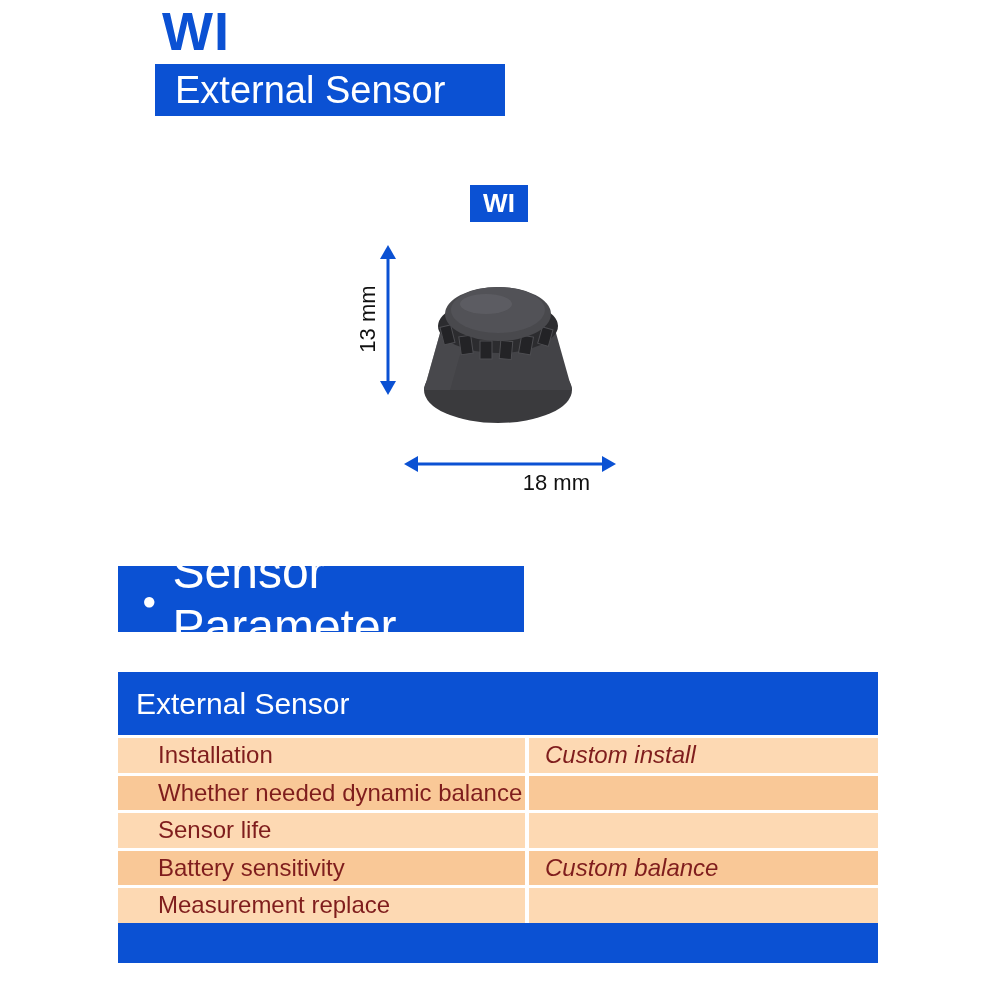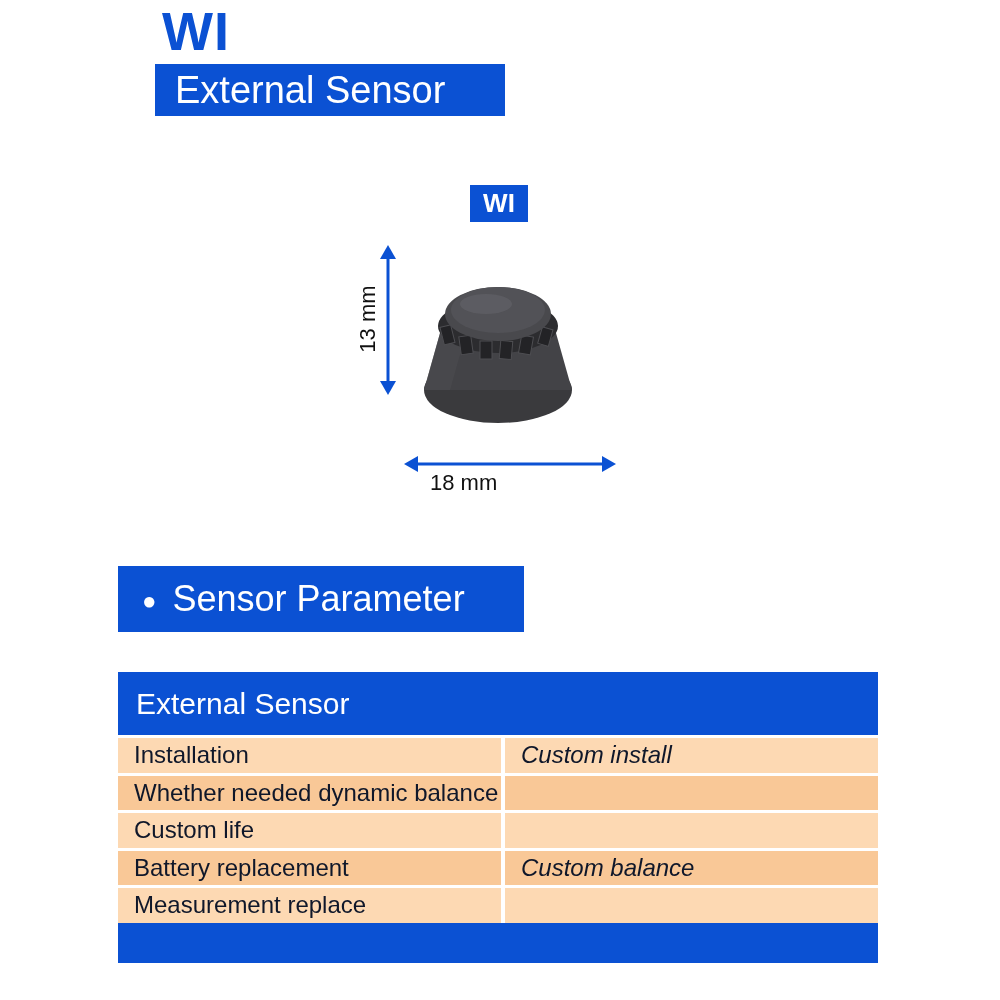--- a/index.html
+++ b/index.html
@@ -33,7 +33,7 @@
     left:298px;top:306px;width:140px;text-align:center;
     transform:rotate(-90deg);
   }
-  .h-label{left:430px;top:470px;width:160px;text-align:left;}
+  .h-label{left:430px;top:470px;width:160px;text-align:right;}
   .v-arrow{left:376px;top:245px;}
   .h-arrow{left:404px;top:452px;}
   

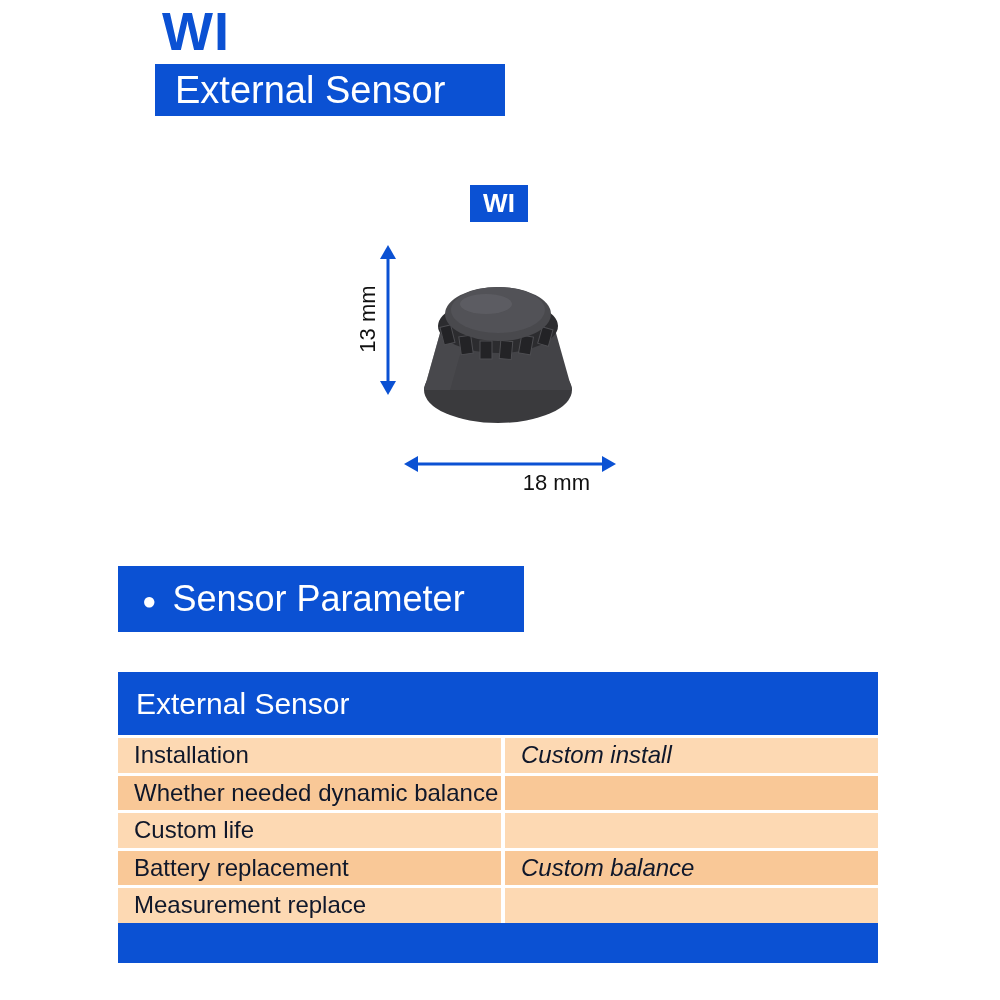--- a/index.html
+++ b/index.html
@@ -45,7 +45,7 @@
   .section-banner .bullet{
     font-size:24px;margin-right:16px;line-height:1;position:relative;top:2px;
   }
-  .section-banner .title{font-size:36px;}
+  .section-banner .title{font-size:48px;}
   
   .spec-table{
     left:118px;top:672px;width:760px;

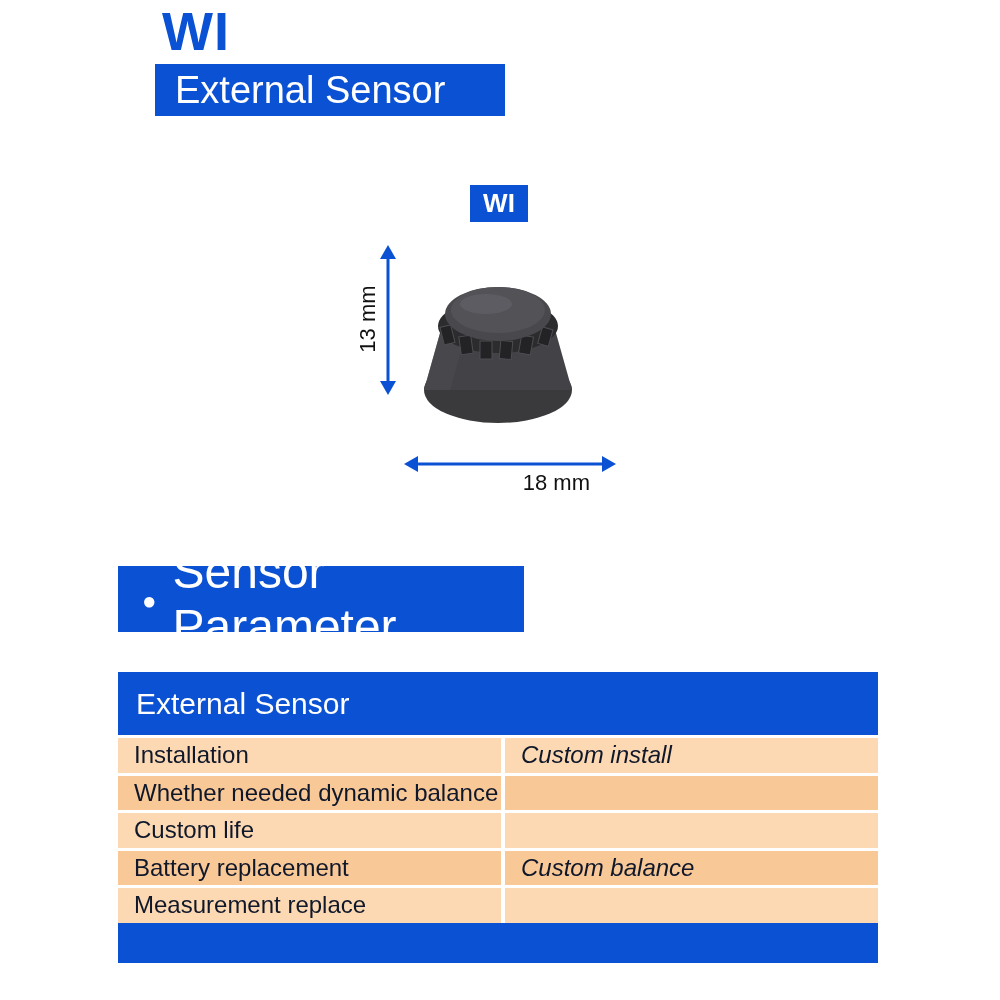--- a/index.html
+++ b/index.html
@@ -56,7 +56,7 @@
   }
   .t-row{
     display:flex;height:37.5px;box-sizing:border-box;
-    border-top:3px solid #ffffff;font-size:24px;color:#0f172a;
+    border-top:3px solid #ffffff;font-size:24px;color:#7f1d1d;padding-left:24px;
   }
   .row-light{background:#fdd9b3;}
   .row-dark{background:#f9c897;}

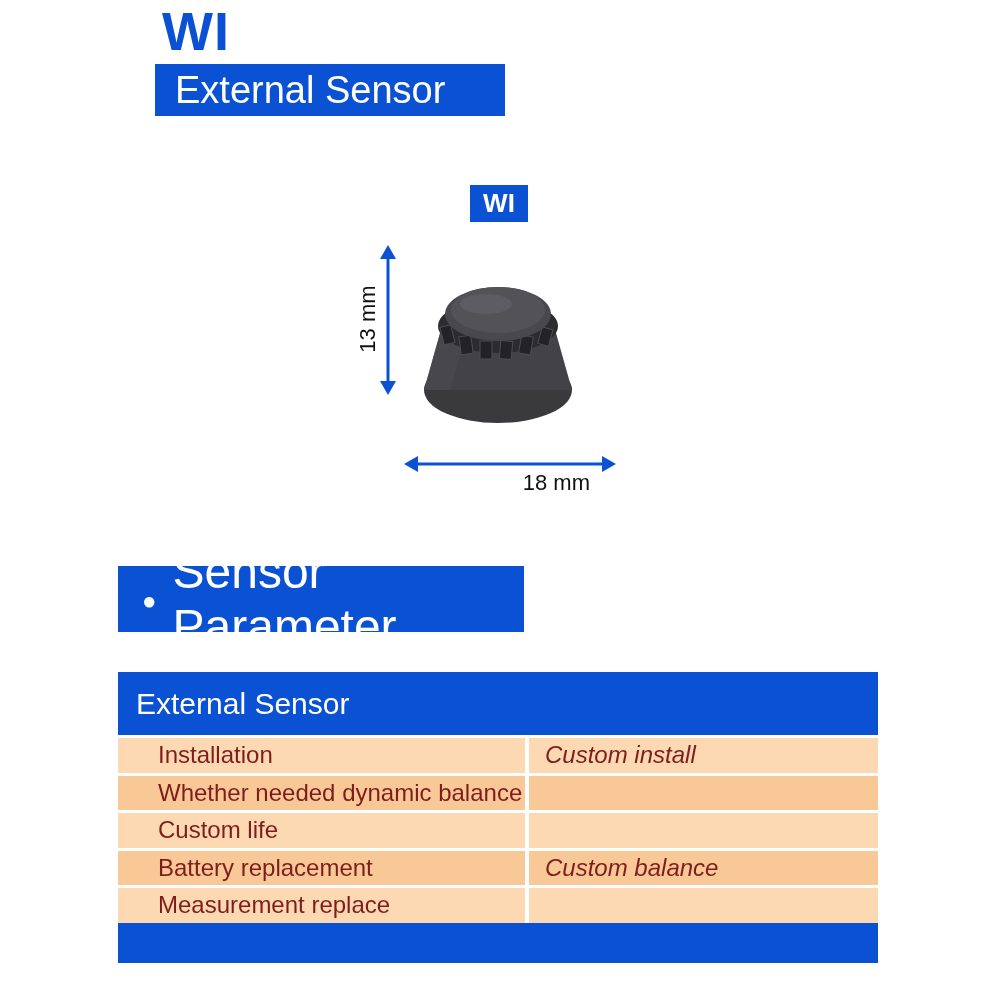--- a/index.html
+++ b/index.html
@@ -134,7 +134,7 @@
       </div>
 
       <div class="t-row row-light">
-        <div class="t-cell t-label">Custom life</div>
+        <div class="t-cell t-label">Sensor life</div>
       </div>
 
       <div class="t-row row-dark">

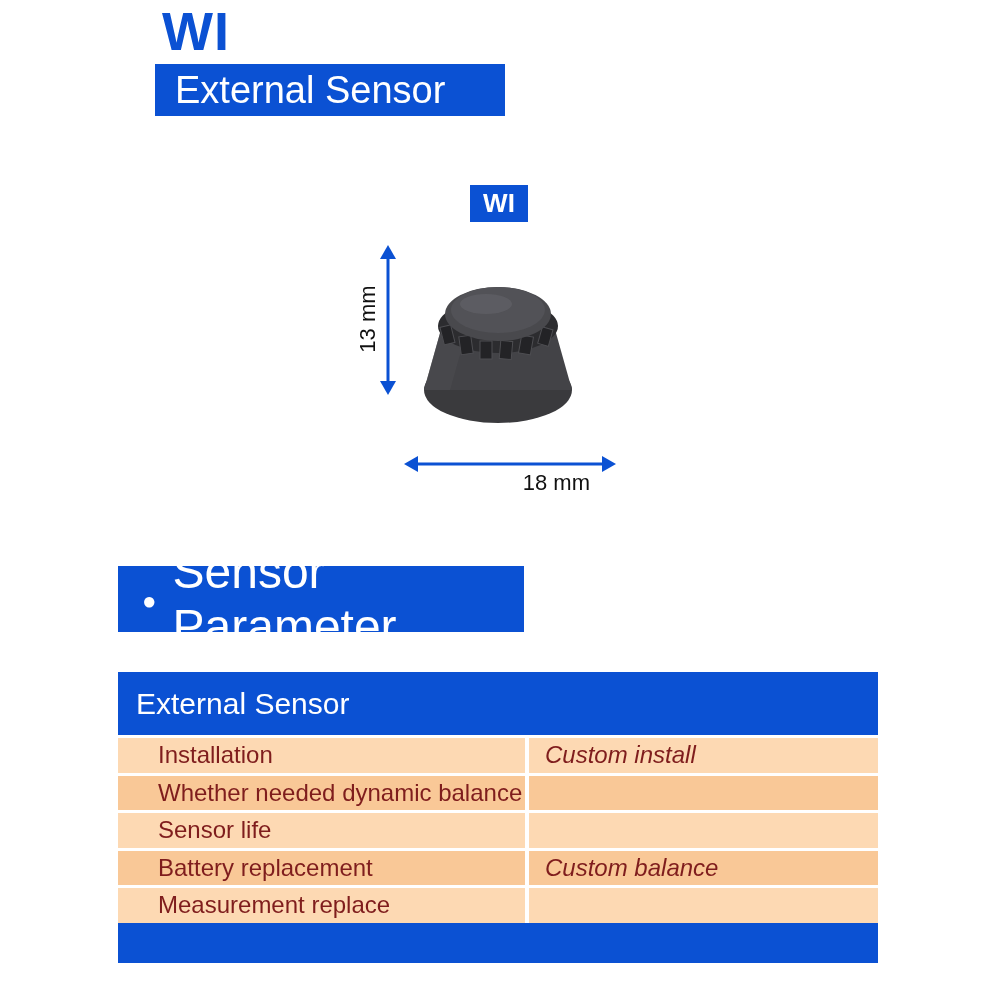--- a/index.html
+++ b/index.html
@@ -138,7 +138,7 @@
       </div>
 
       <div class="t-row row-dark">
-        <div class="t-cell t-label">Battery replacement</div>
+        <div class="t-cell t-label">Battery sensitivity</div>
         <div class="t-cell t-value">Custom balance</div>
       </div>
 

